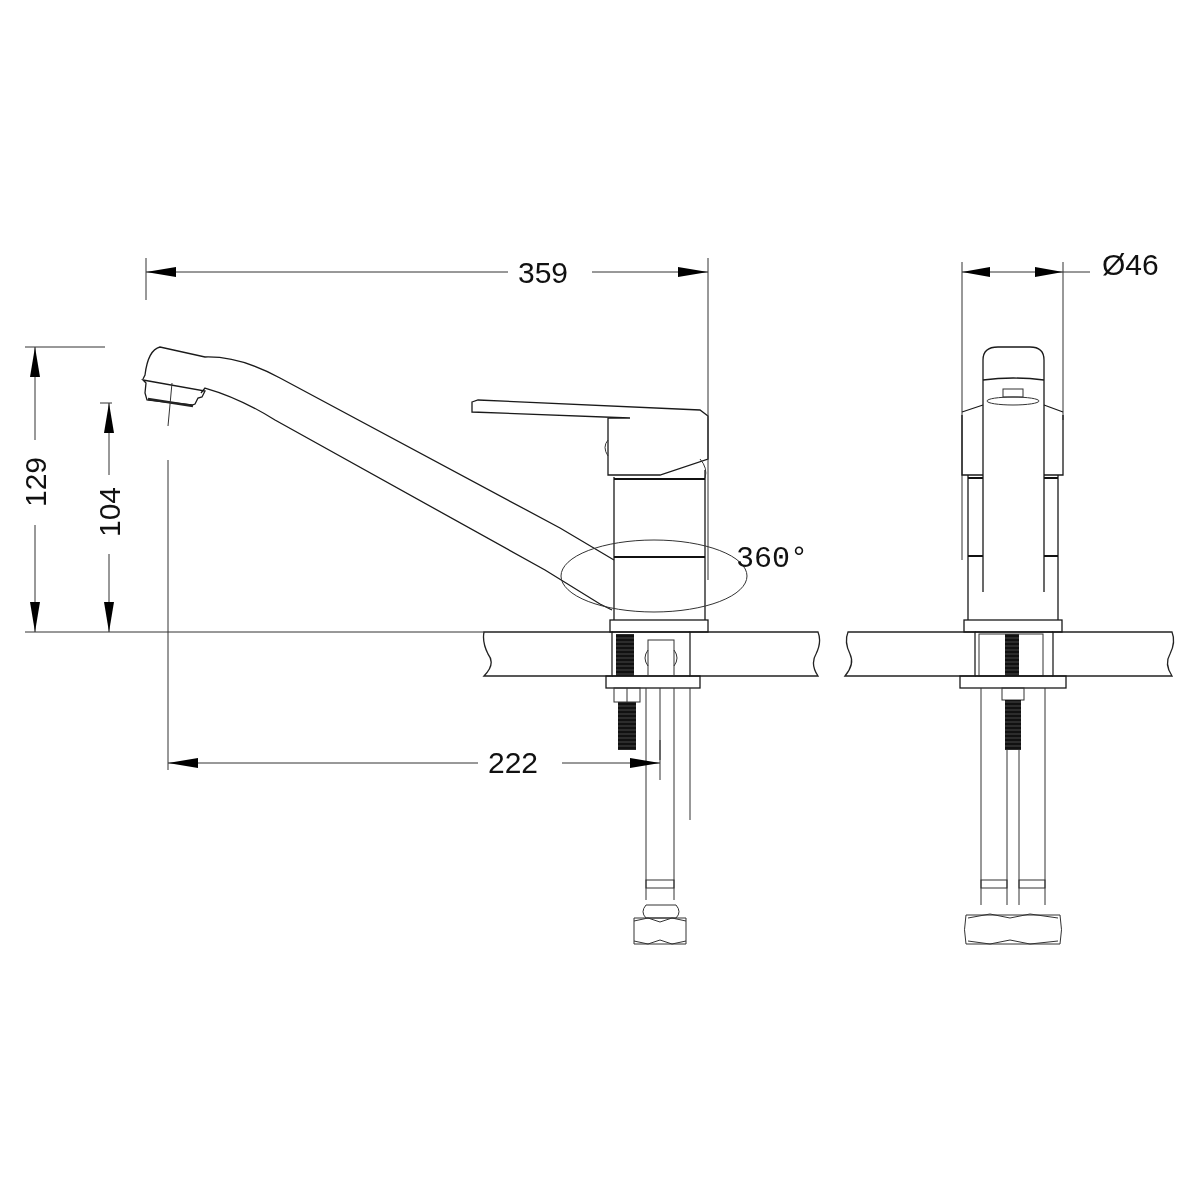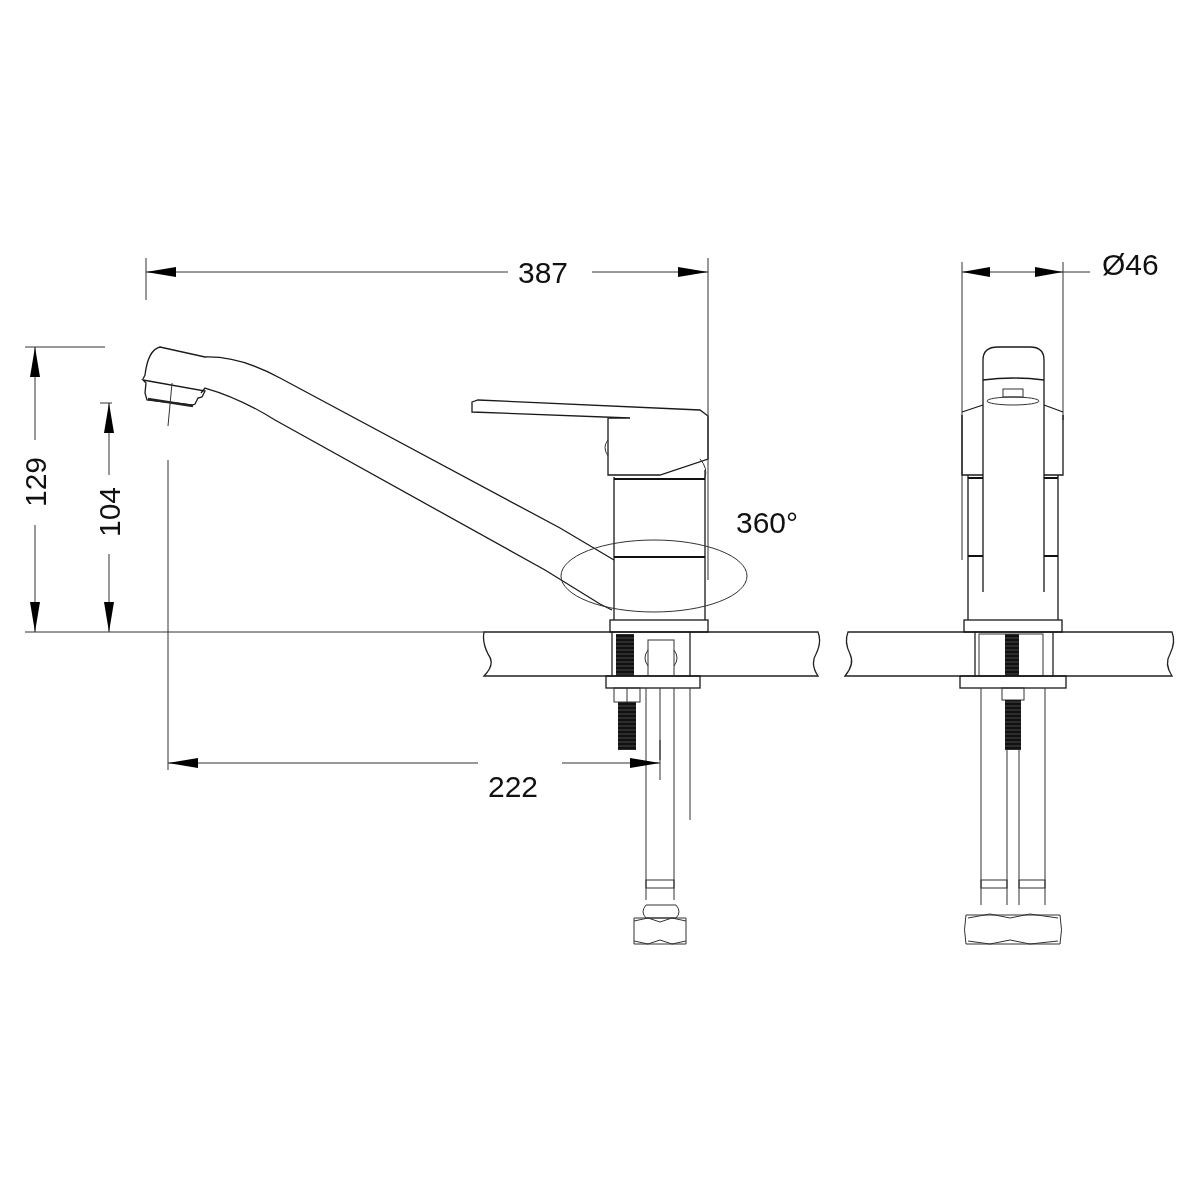--- a/index.html
+++ b/index.html
@@ -163,7 +163,7 @@
   </g>
 </svg>
 
-<div class="lbl" style="left:518px; top:258px;">387</div>
+<div class="lbl" style="left:518px; top:258px;">359</div>
 <div class="lbl" style="left:488px; top:772px;">222</div>
 <div class="lbl" style="left:1102px; top:250px;">Ø46</div>
 <div class="lbl" style="left:736px; top:508px;">360°</div>

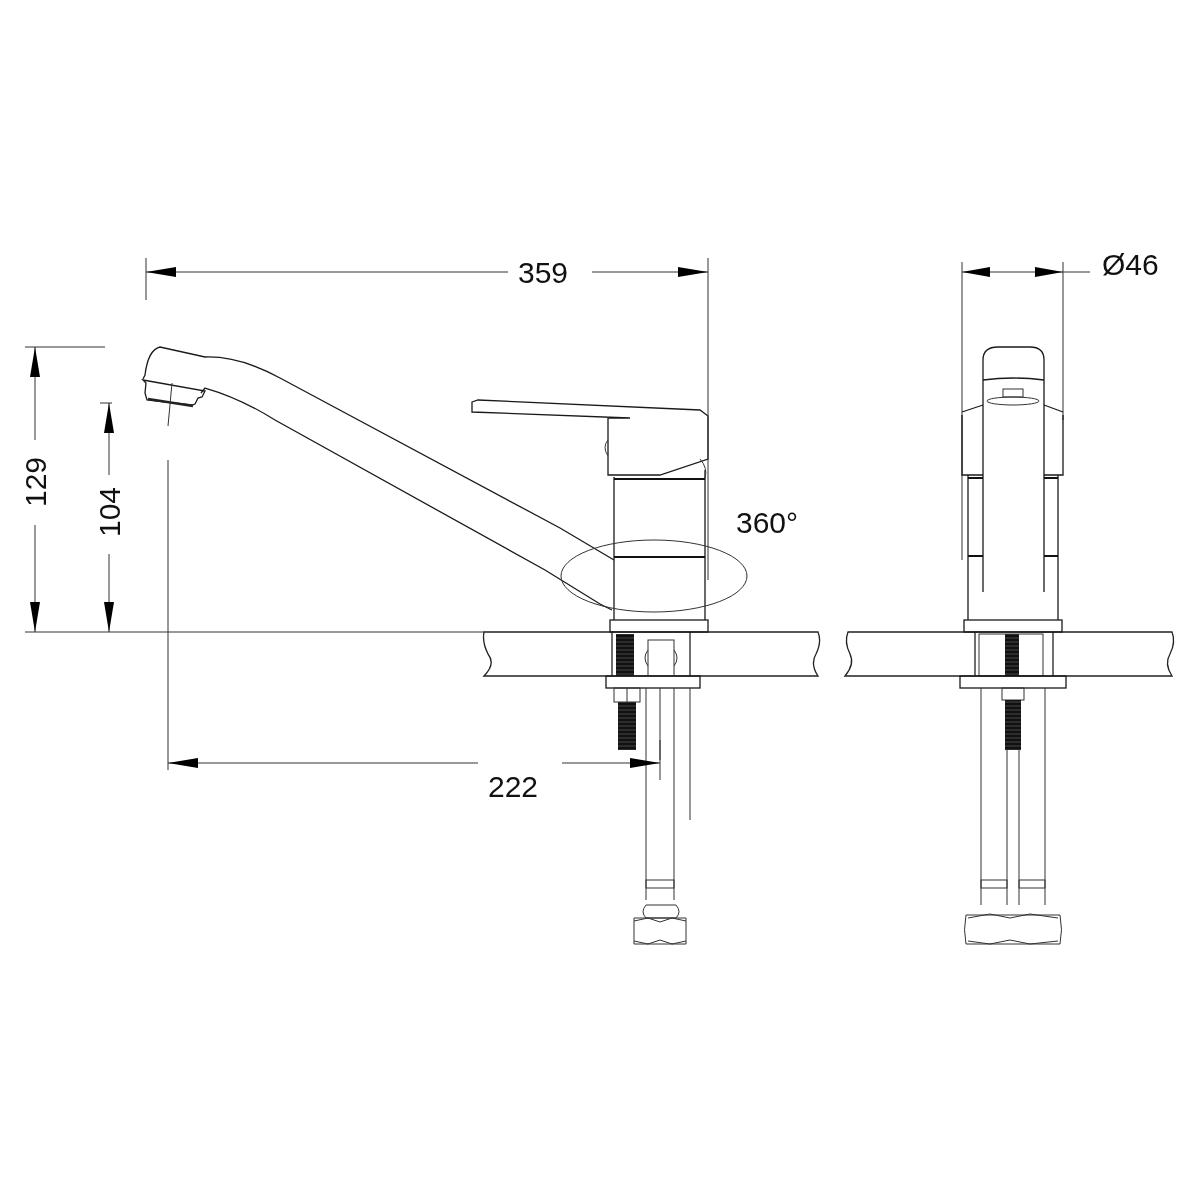--- a/index.html
+++ b/index.html
@@ -166,7 +166,7 @@
 <div class="lbl" style="left:518px; top:258px;">359</div>
 <div class="lbl" style="left:488px; top:772px;">222</div>
 <div class="lbl" style="left:1102px; top:250px;">Ø46</div>
-<div class="lbl" style="left:736px; top:508px;">360°</div>
+<div class="lbl" style="left:736px; top:544px;font-family:Liberation Mono, monospace;">360°</div>
 <div class="lbl rot" style="left:12px; top:468px; width:48px; text-align:center;">129</div>
 <div class="lbl rot" style="left:86px; top:498px; width:48px; text-align:center;">104</div>
 

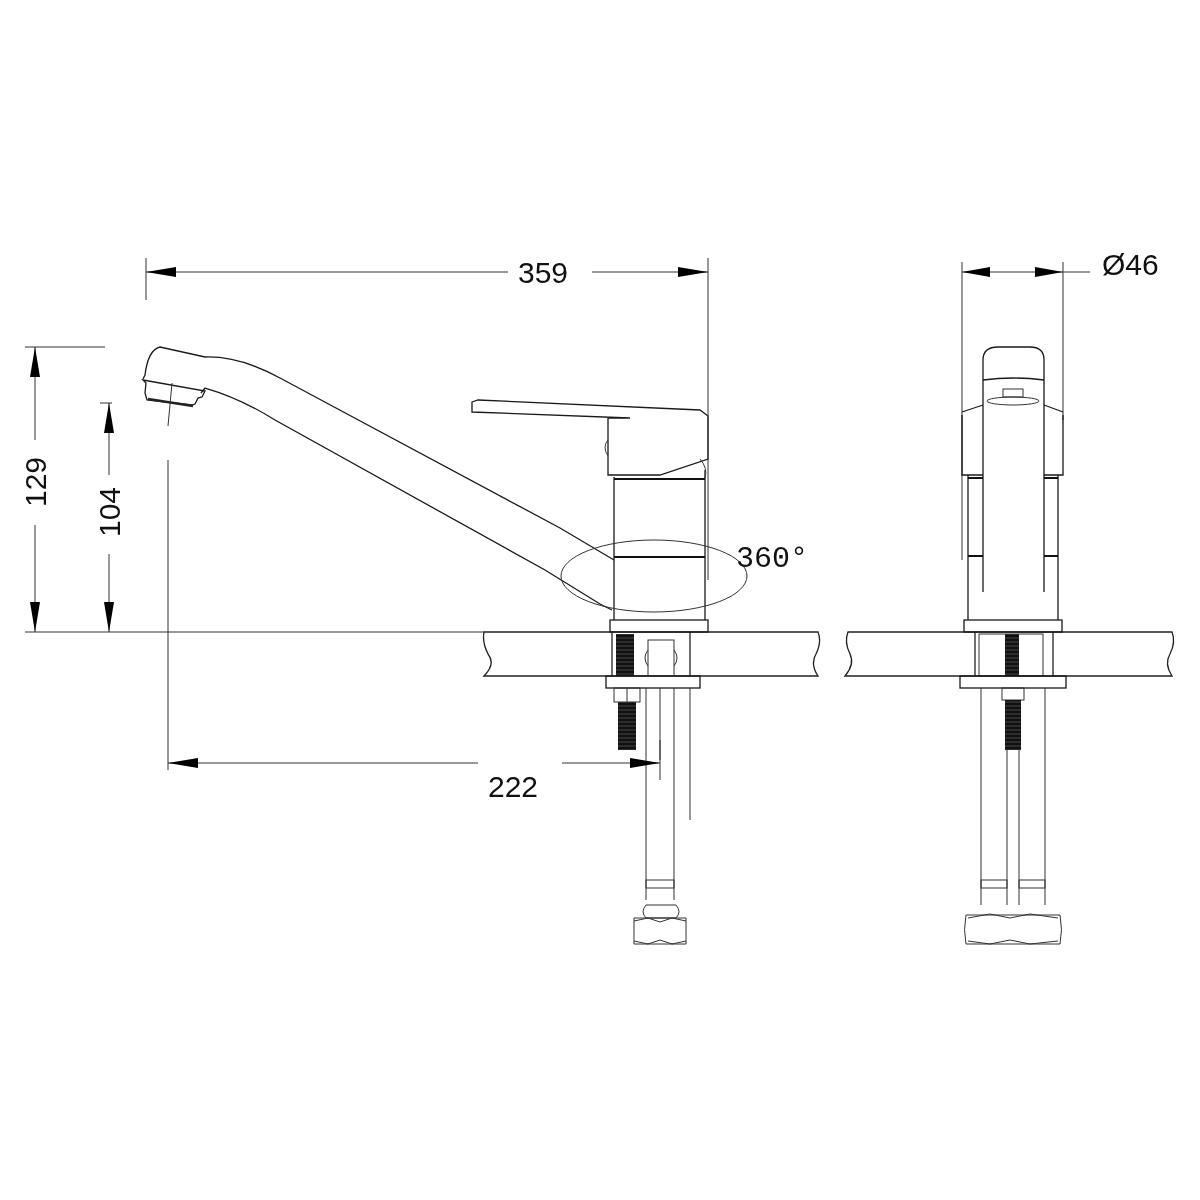--- a/index.html
+++ b/index.html
@@ -164,7 +164,7 @@
 </svg>
 
 <div class="lbl" style="left:518px; top:258px;">359</div>
-<div class="lbl" style="left:488px; top:772px;">222</div>
+<div class="lbl" style="left:488px; top:748px;">222</div>
 <div class="lbl" style="left:1102px; top:250px;">Ø46</div>
 <div class="lbl" style="left:736px; top:544px;font-family:Liberation Mono, monospace;">360°</div>
 <div class="lbl rot" style="left:12px; top:468px; width:48px; text-align:center;">129</div>

